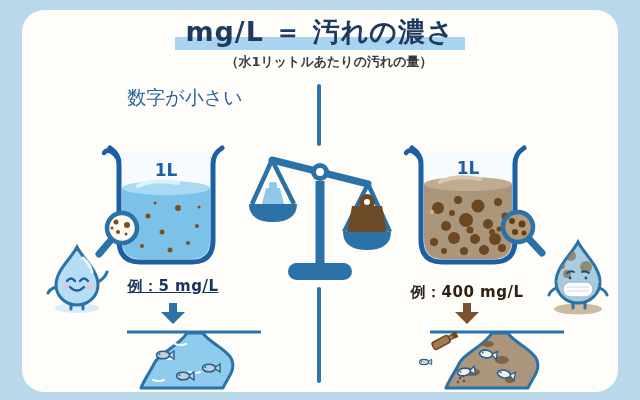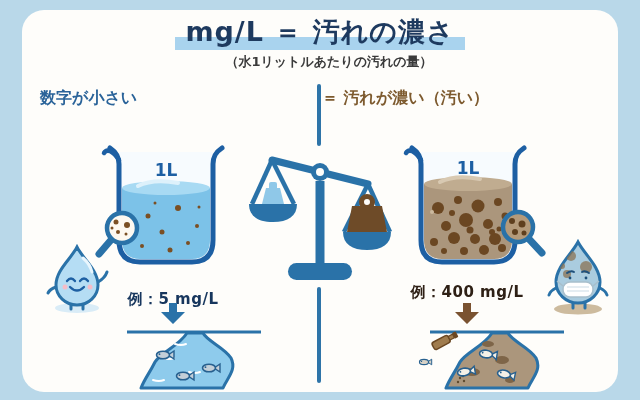--- a/index.html
+++ b/index.html
@@ -23,7 +23,7 @@
   .subtitle{left:0;top:53px;width:640px;text-align:center;
     font-size:13px;font-weight:700;color:#3a3a3a;padding-left:9px;}
   
-  .heading{font-size:16px;font-weight:700;line-height:21px;}
+  .heading{font-size:19px;font-weight:400;line-height:21px;text-align:center;}
   .heading.clean{left:40px;top:87px;width:290px;color:#2a6399;}
   .heading.dirty{left:322px;top:87px;width:292px;color:#7d5a2e;}
   

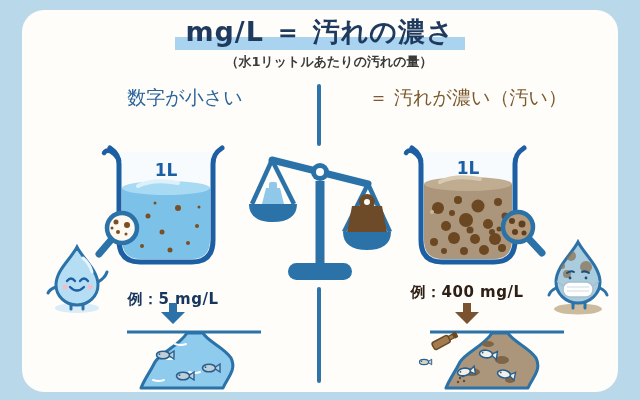--- a/index.html
+++ b/index.html
@@ -51,7 +51,6 @@
   <div>数字が小さい</div>
 </div>
 <div class="abs heading dirty">
-  <div>＝ 汚れが濃い（汚い）</div>
 </div>
 
 <div class="abs divider top"></div>

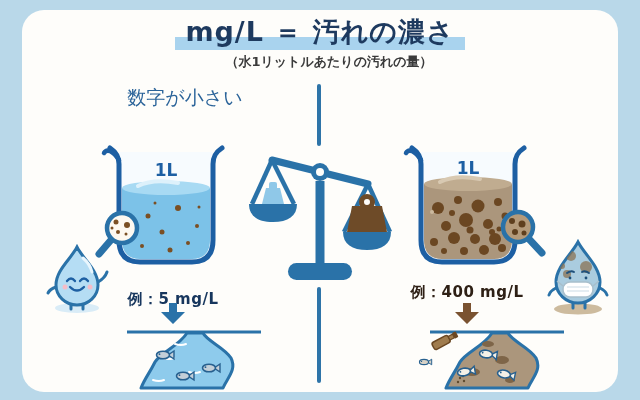--- a/index.html
+++ b/index.html
@@ -32,7 +32,7 @@
   .divider.bottom{top:287px;height:96px;}
   
   .example{font-size:15px;font-weight:800;text-align:center;letter-spacing:0.5px;}
-  .example.clean{left:92px;top:290px;width:162px;color:#17365d;}
+  .example.clean{left:92px;top:277px;width:162px;color:#17365d;text-decoration:underline;}
   .example.dirty{left:384px;top:283px;width:166px;color:#2e2015;}
   svg{display:block;}
   .beaker-label{font-size:17px;font-weight:800;fill:#1d5fa3;}

